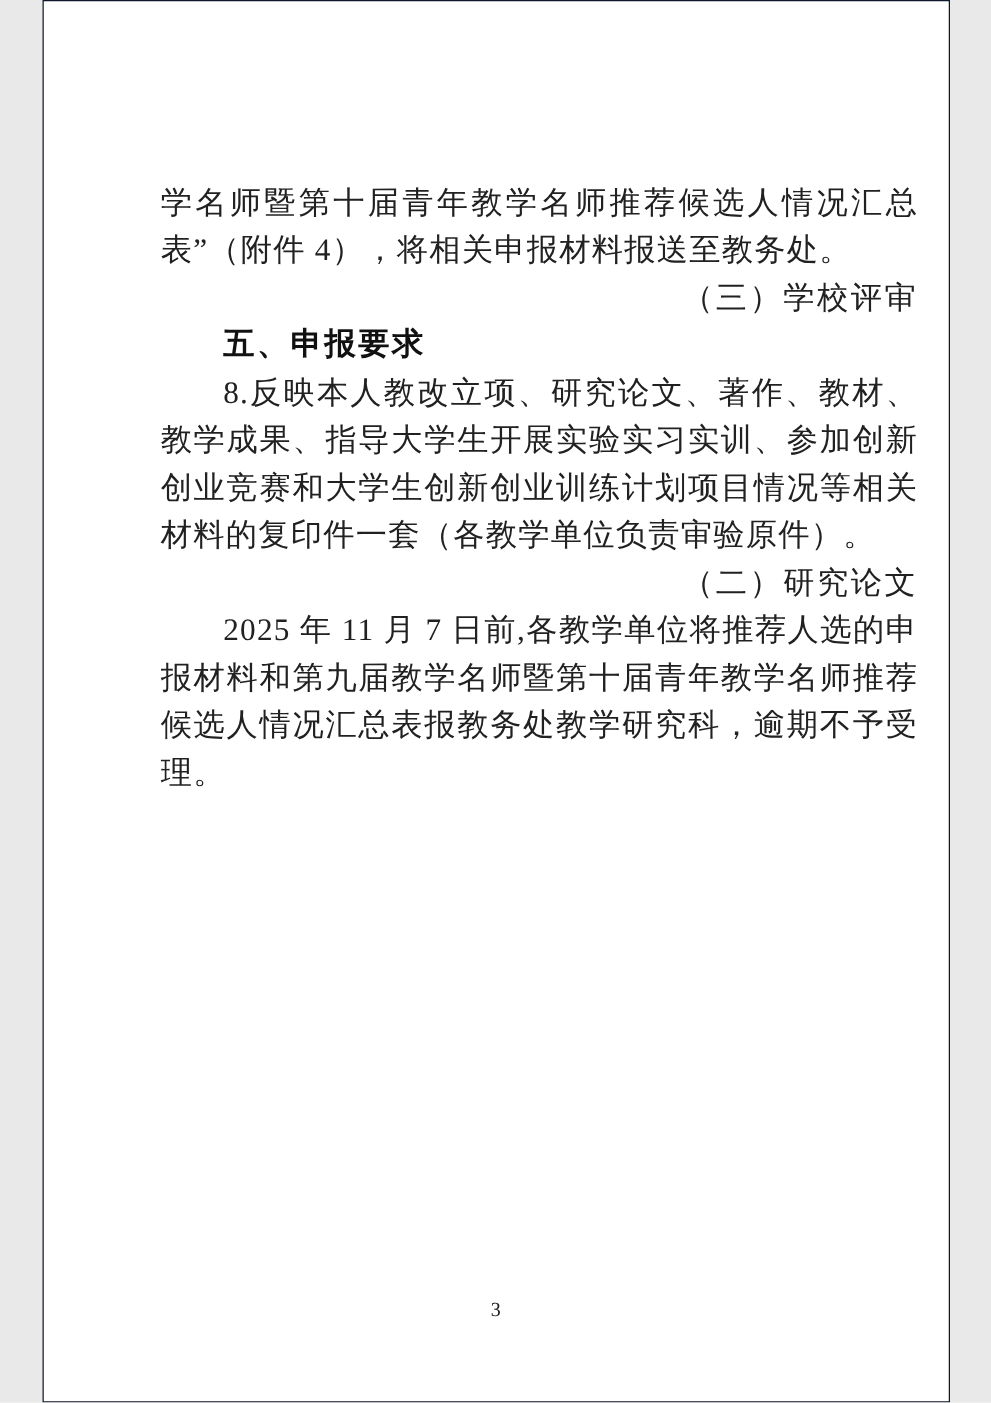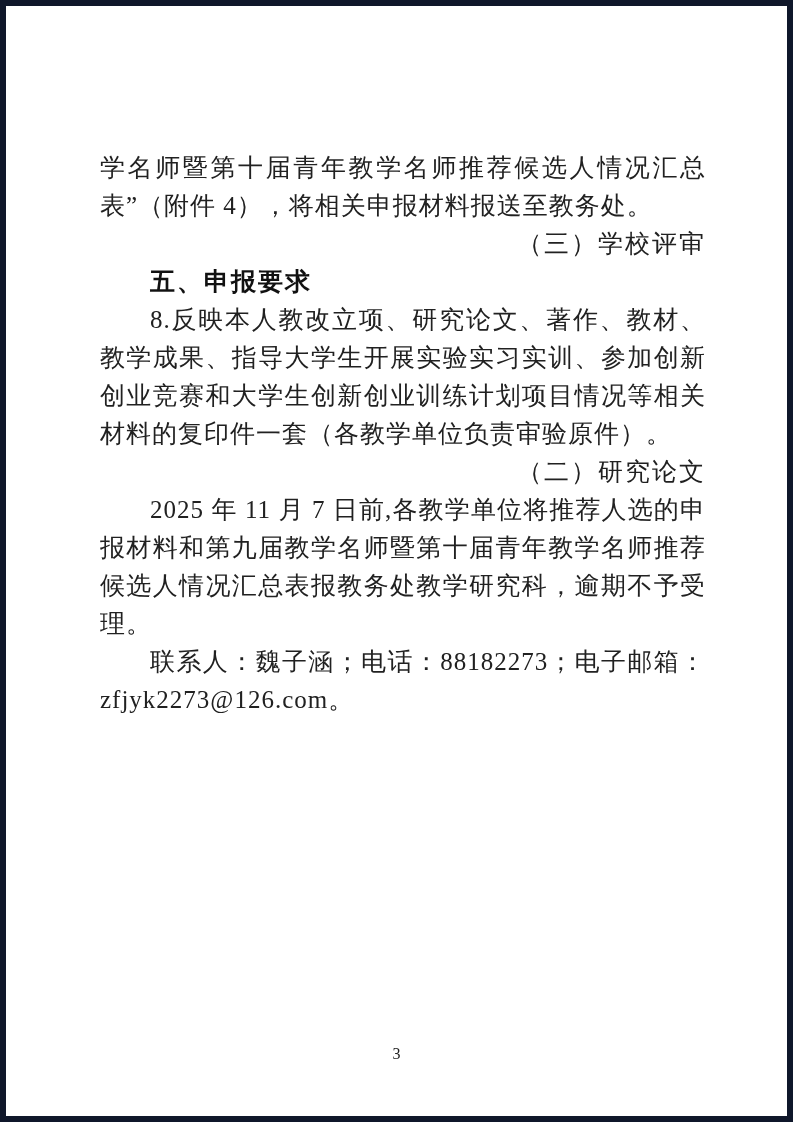--- a/index.html
+++ b/index.html
@@ -6,11 +6,11 @@
   html, body { background: #e9e9e9; }
   .page {
     position: relative;
-    width: 793px;
+    width: 726px;
     height: 1122px;
     margin: 0 auto;
     background: #ffffff;
-    border: 6px solid #0f172a;
+    border: 1px solid #0f172a;
     font-family: "Liberation Serif", "DejaVu Serif", serif;
     color: #212121;
     overflow: hidden;

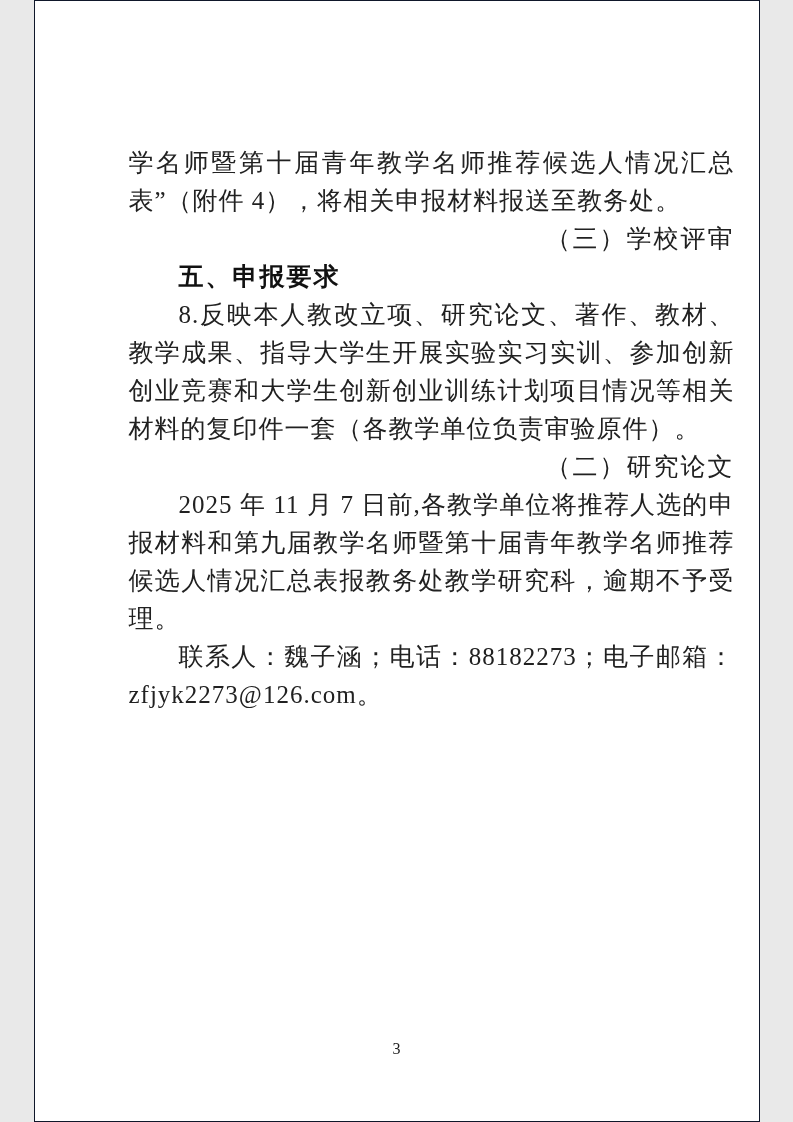--- a/index.html
+++ b/index.html
@@ -30,7 +30,7 @@
   }
   .para.indent { text-indent: 2em; }
   .heading-1 {
-    font-family: Liberation Serif, serif;
+    font-family: Liberation Mono, monospace;
     font-weight: bold;
     color: #111111;
     letter-spacing: 2px;

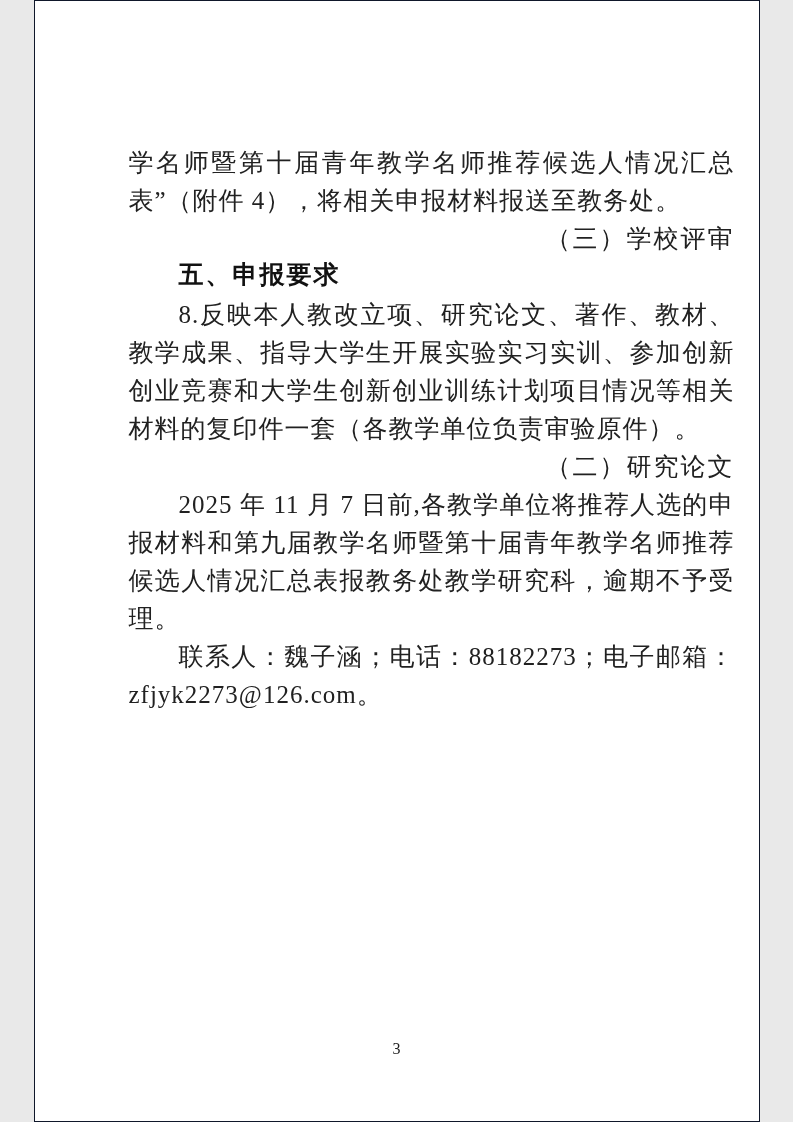--- a/index.html
+++ b/index.html
@@ -69,7 +69,6 @@
     <p class="para indent">8.反映本人教改立项、研究论文、著作、教材、教学成果、指导大学生开展实验实习实训、参加创新创业竞赛和大学生创新创业训练计划项目情况等相关材料的复印件一套（各教学单位负责审验原件）。</p>
     <p class="heading-2">（二）研究论文</p>
     <p class="para indent">2025 年 11 月 7 日前,各教学单位将推荐人选的申报材料和第九届教学名师暨第十届青年教学名师推荐候选人情况汇总表报教务处教学研究科，逾期不予受理。</p>
-    <p class="para indent">联系人：魏子涵；电话：88182273；电子邮箱：zfjyk2273@126.com。</p>
   </div>
   <div class="page-footer">3</div>
 </div>

